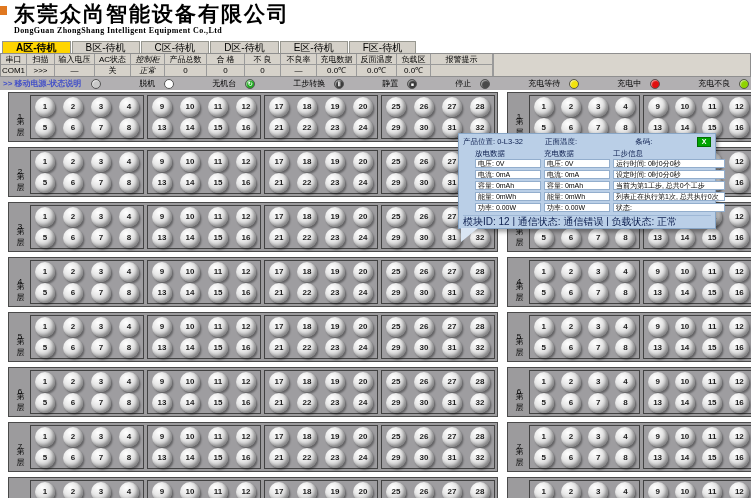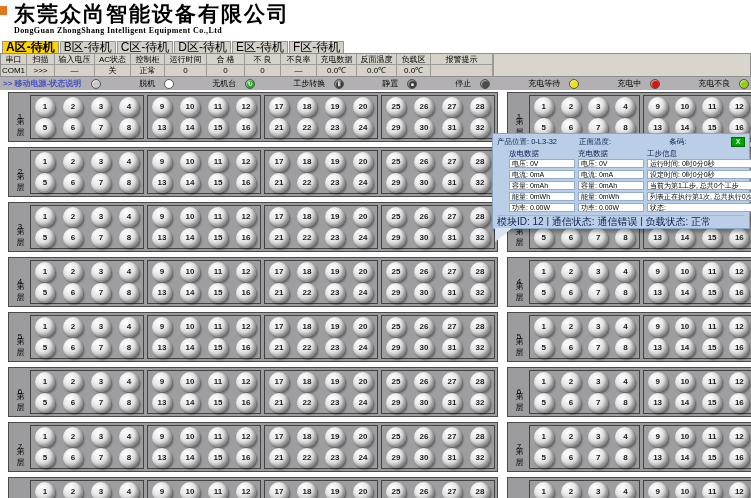--- a/index.html
+++ b/index.html
@@ -16,7 +16,7 @@
 
   
   .tabs { display:flex; margin-left:2px; height:13px; align-items:flex-end; }
-  .tab { font-size:12px; line-height:11px; padding:0 3px; background:#d4d0c8;
+  .tab { font-size:10px; line-height:11px; padding:0 13px; background:#d4d0c8;
          border:1px solid #979790; border-bottom:none; margin-right:1px; color:#000; cursor:default; }
   .tab.active { background:#ffd500; font-weight:bold; }
 

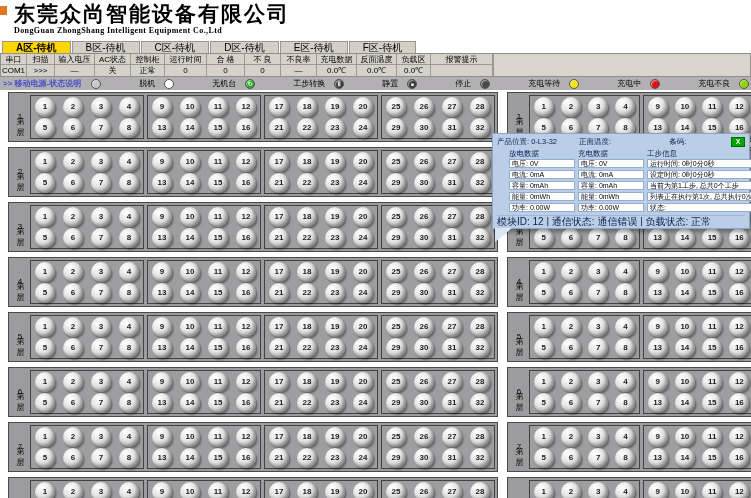--- a/index.html
+++ b/index.html
@@ -115,7 +115,7 @@
       <div class="th">AC状态</div>
       <div class="tv">关</div>
     </div>
-    <div class="tcol" style="width: 34px;">
+    <div class="tcol" style="width: 34px; font-style: italic;">
       <div class="th">控制柜</div>
       <div class="tv">正常</div>
     </div>

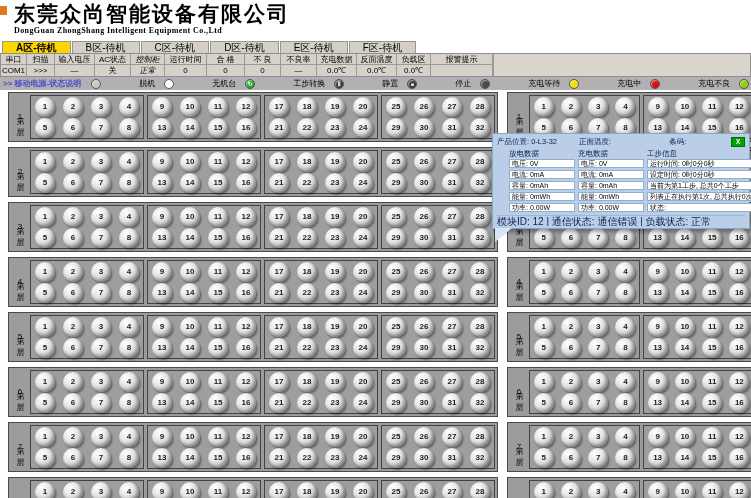--- a/index.html
+++ b/index.html
@@ -120,7 +120,7 @@
       <div class="tv">正常</div>
     </div>
     <div class="tcol" style="width: 42px;">
-      <div class="th">运行时间</div>
+      <div class="th">产品总数</div>
       <div class="tv">0</div>
     </div>
     <div class="tcol" style="width: 38px;">

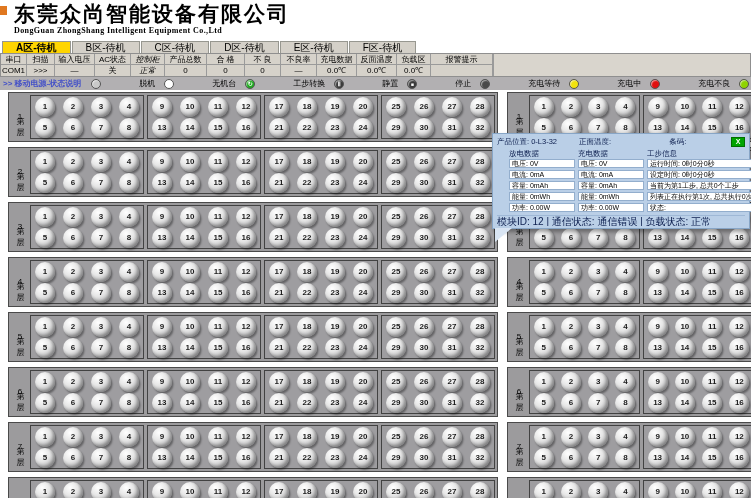--- a/index.html
+++ b/index.html
@@ -59,7 +59,7 @@
           font-size:8px; font-weight:bold; color:#1a1a1a; cursor:default; }
 
   
-  .popup { position:absolute; left:492px; top:133px; width:258px; z-index:10;
+  .popup { position:absolute; left:458px; top:133px; width:258px; z-index:10;
            background:#bacfe7; border:1px solid #87a5c6; box-shadow:2px 3px 4px rgba(0,0,0,.35);
            padding:2px 4px 2px 4px; }
   .popup-header { display:flex; align-items:center; height:12px; font-size:7.5px; color:#0c1e4e; }

